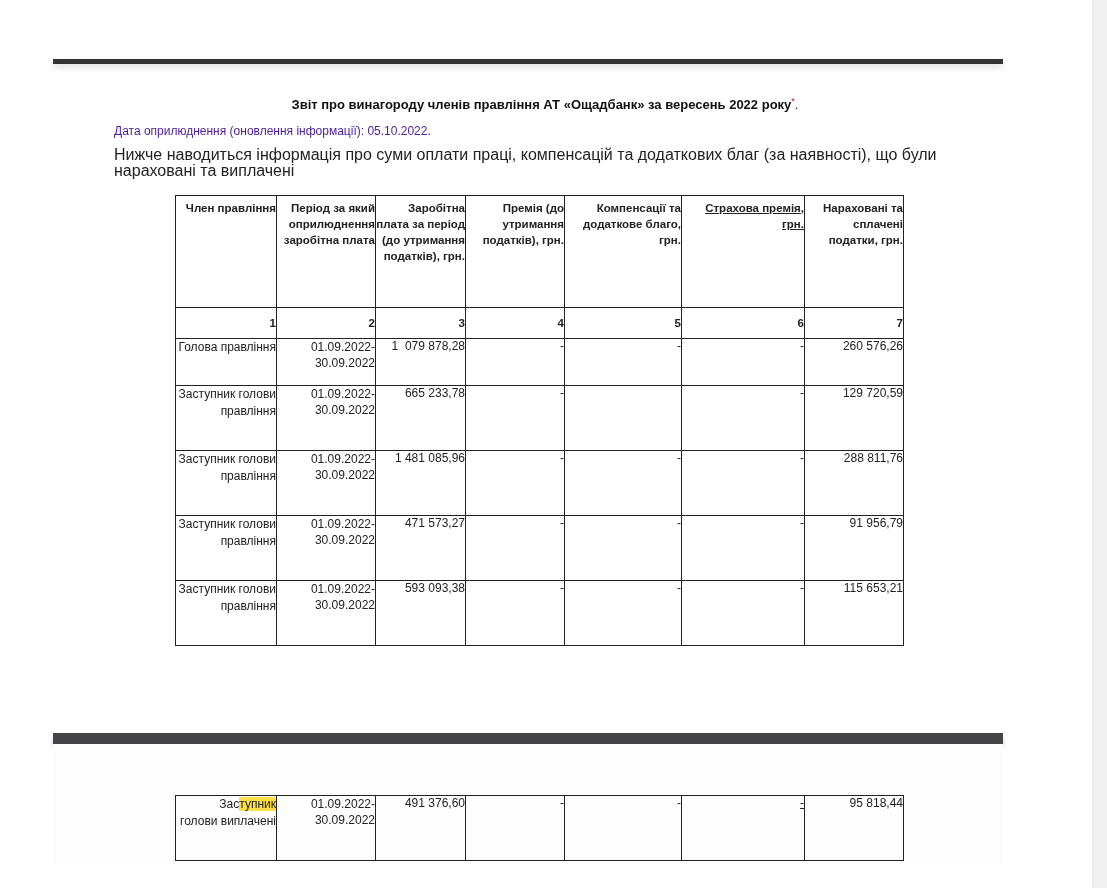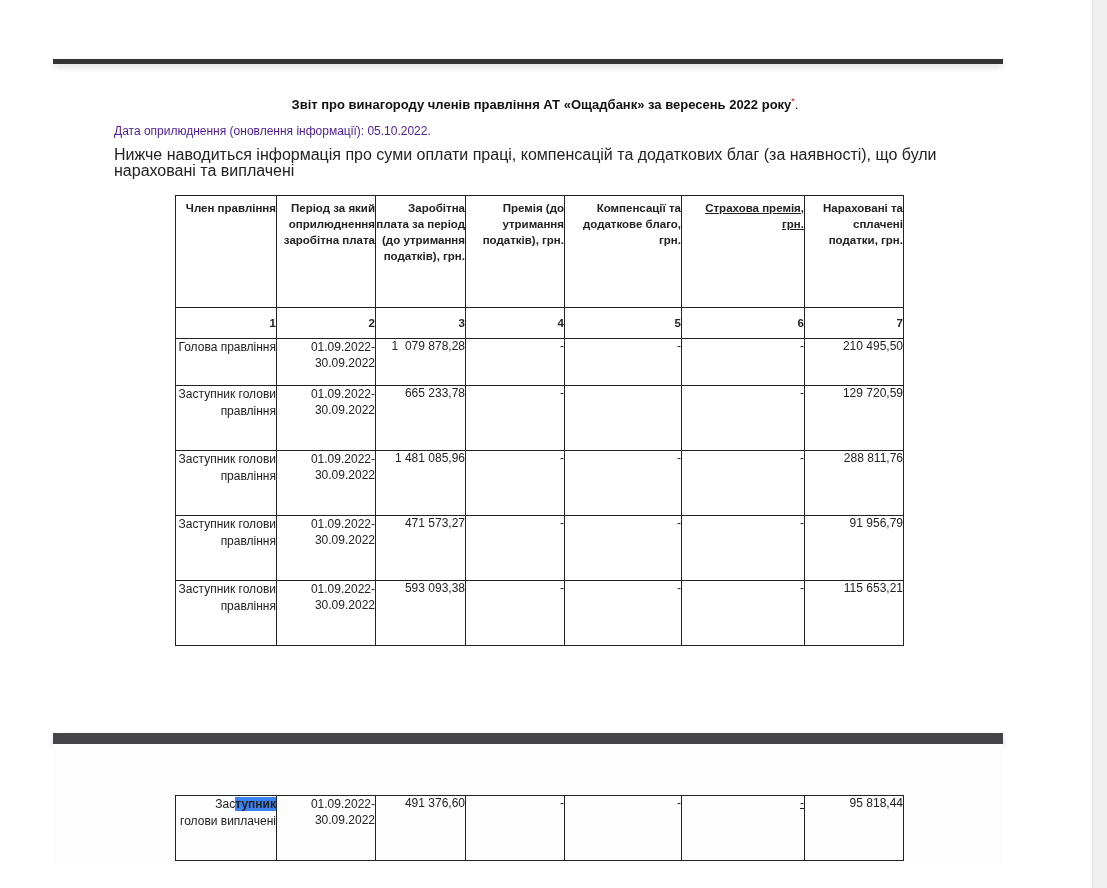--- a/index.html
+++ b/index.html
@@ -98,7 +98,7 @@
       <td class="dash">-</td>
       <td class="dash">-</td>
       <td class="dash">-</td>
-      <td class="num">210 495,50</td>
+      <td class="num">260 576,26</td>
     </tr>
     <tr class="rr">
       <td class="member">Заступник голови правління</td>

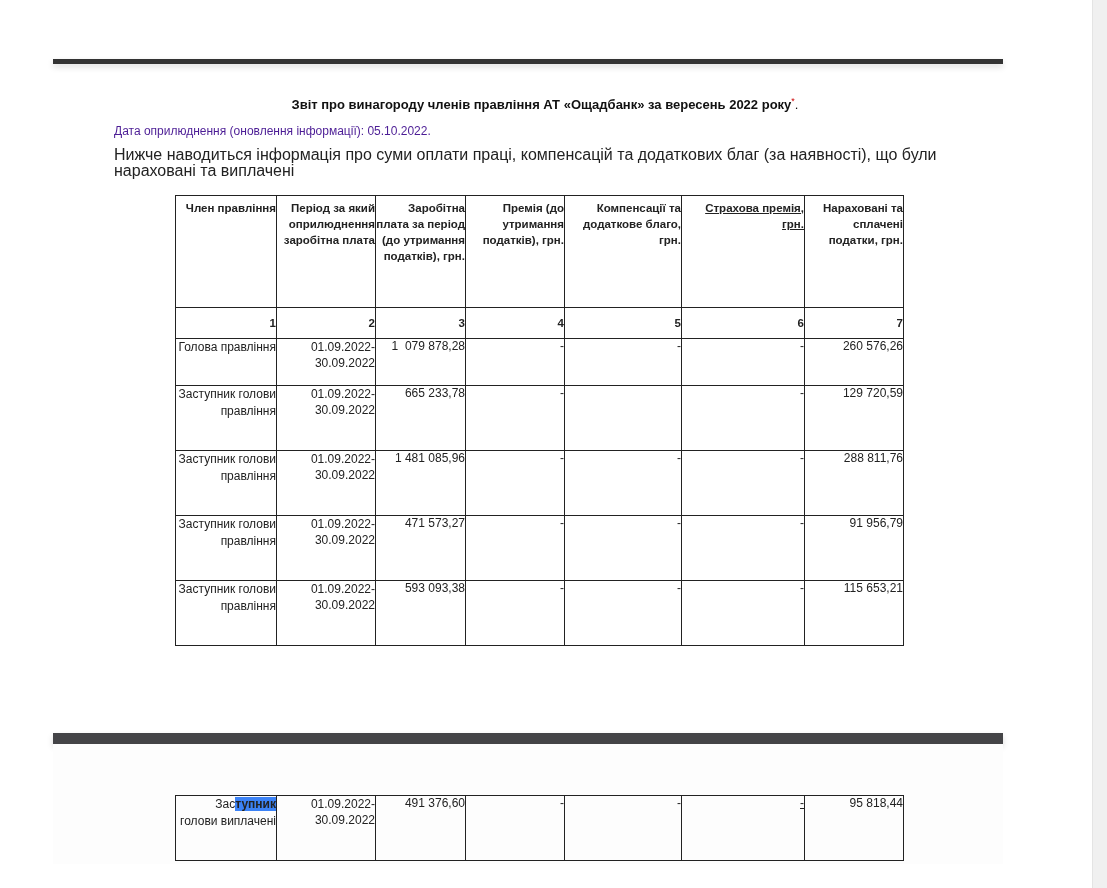--- a/index.html
+++ b/index.html
@@ -52,7 +52,7 @@
     td.num { text-align: center; padding-top: 4px; }
     td.dash { text-align: center; padding-top: 7px; }
     tr.r1 { height: 47px; } tr.rr { height: 65px; }
-    .hl { background: #3b82f6; font-weight: bold; }
+    .hl { background: #fde047; }
   </style>
 </head>
 <body>

